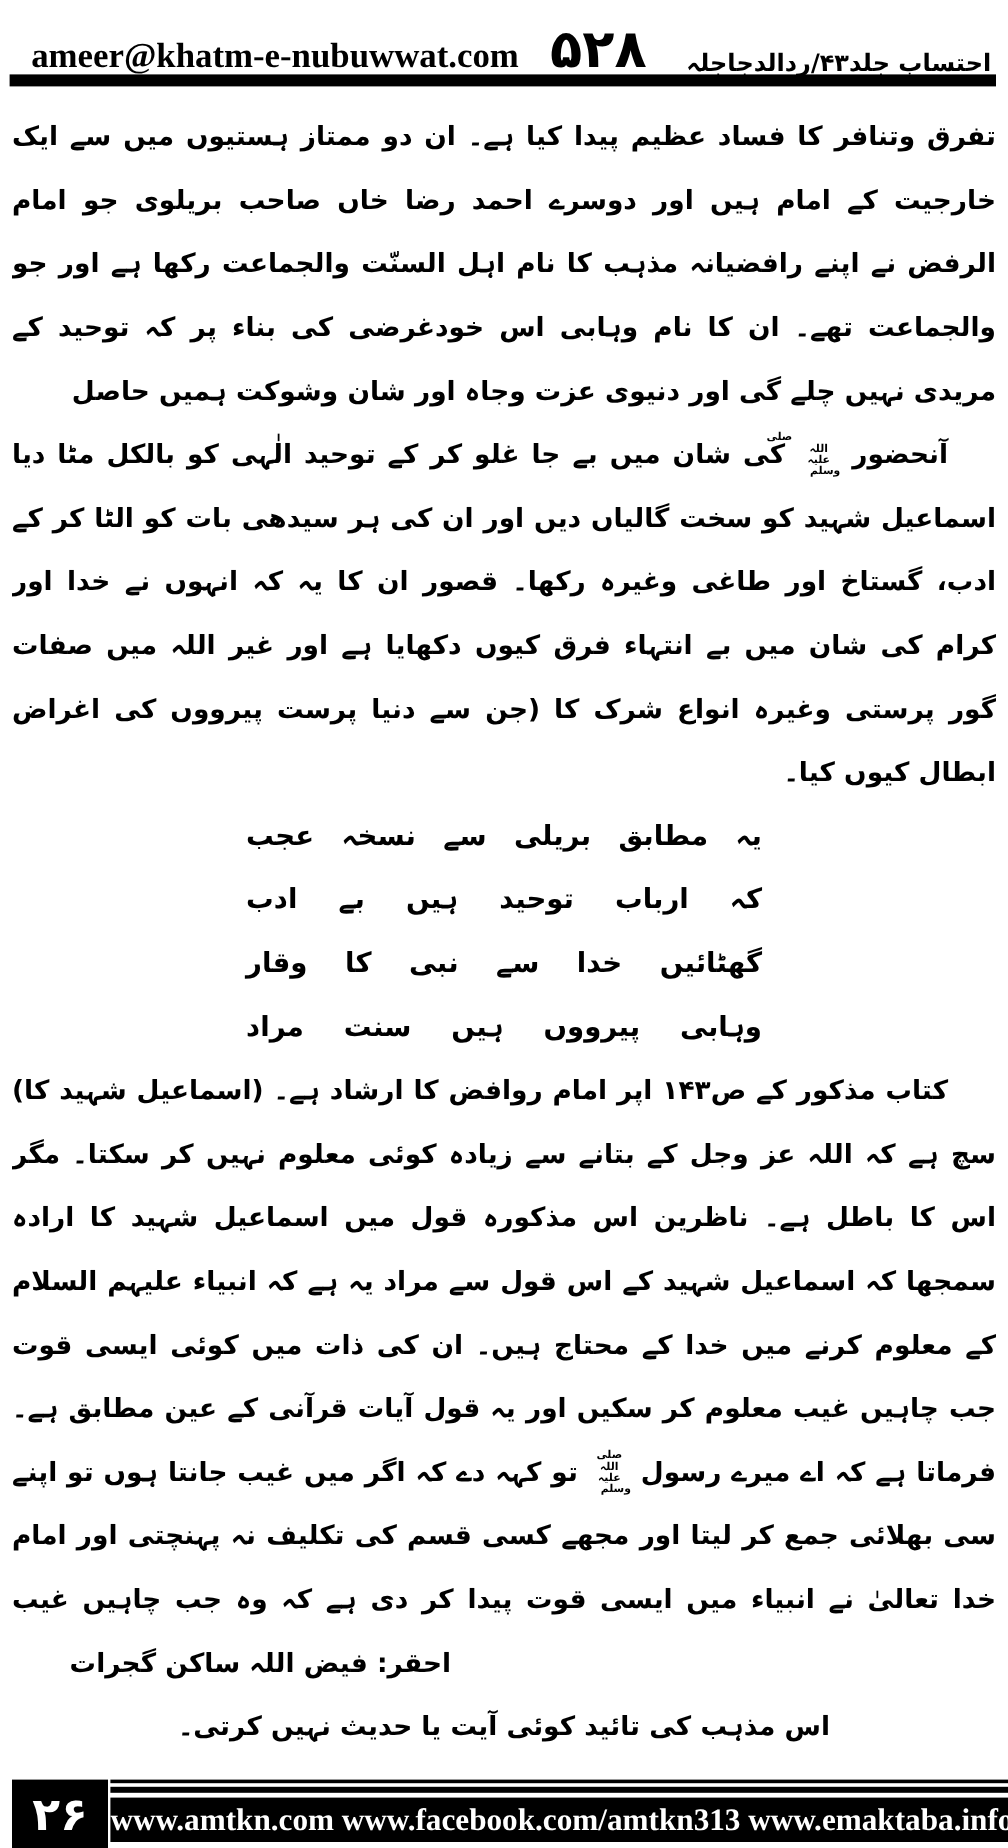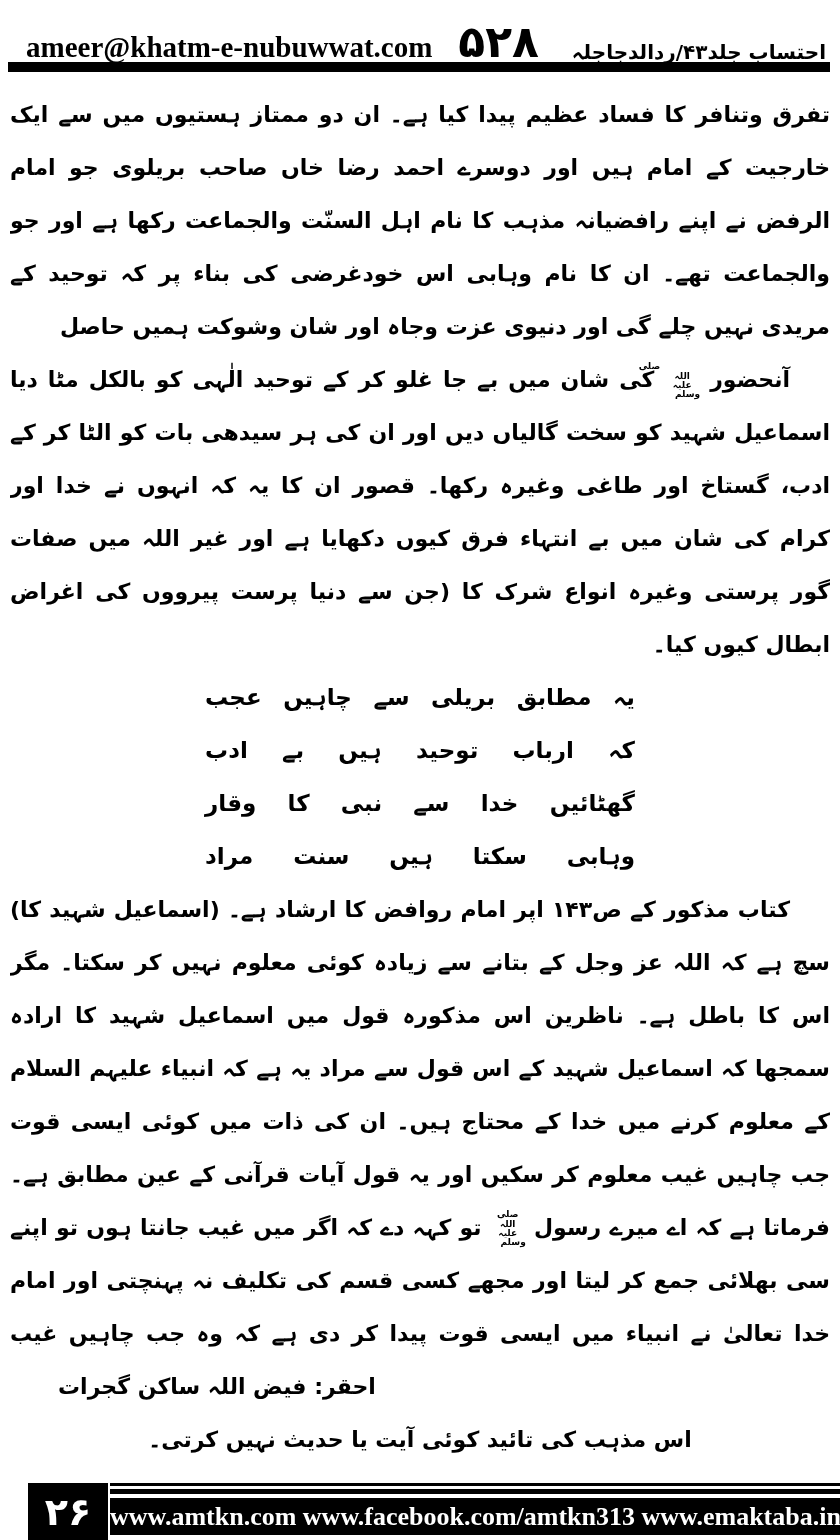--- a/index.html
+++ b/index.html
@@ -107,7 +107,7 @@
           <span>مطابق</span>
           <span>بریلی</span>
           <span>سے</span>
-          <span>چاہیں</span>
+          <span>نسخہ</span>
           <span>عجب</span>
         </div>
       <div class="poem-line">

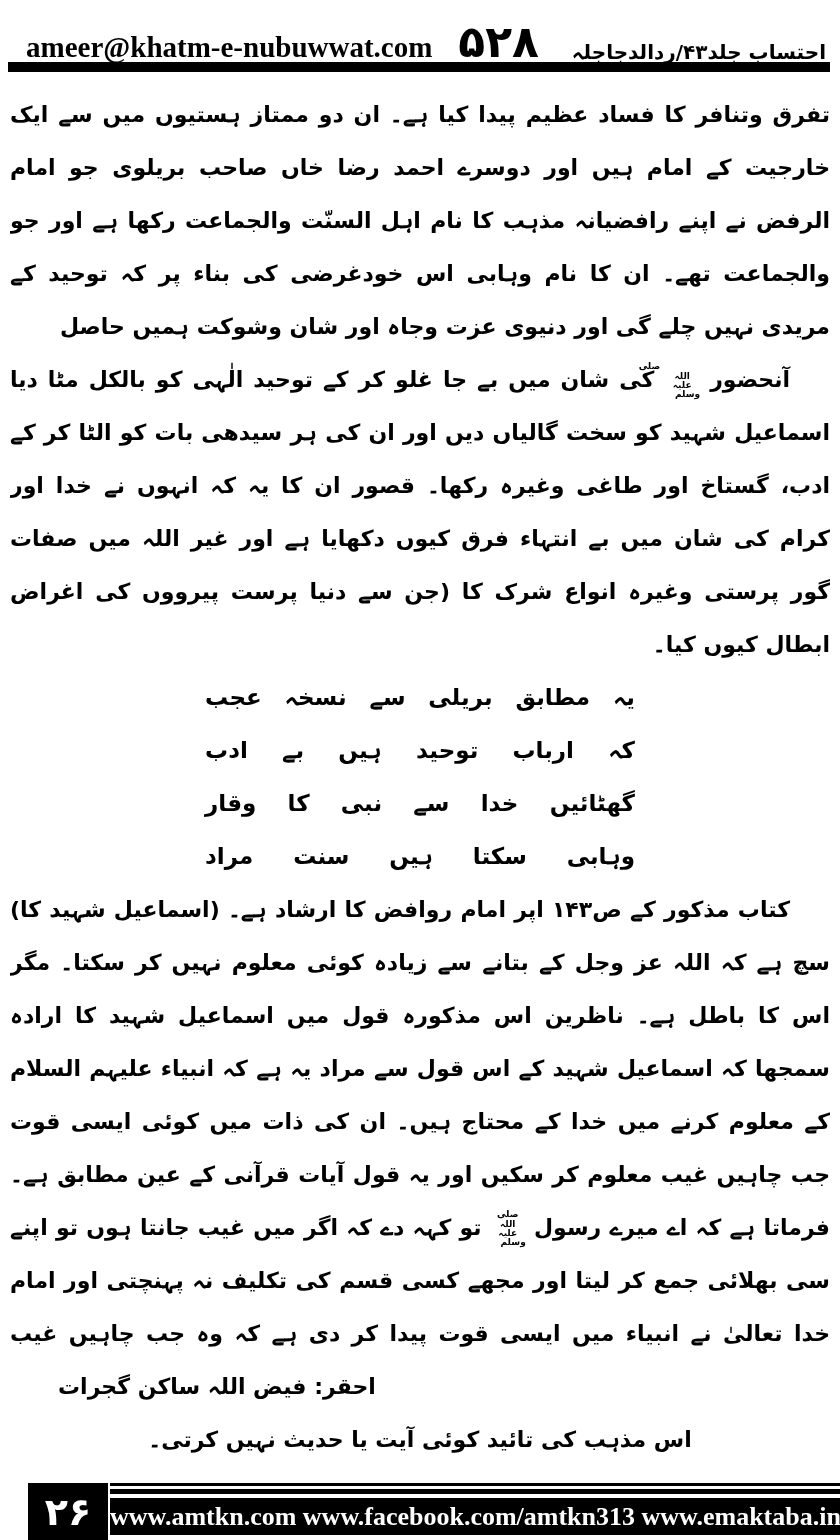--- a/index.html
+++ b/index.html
@@ -128,7 +128,7 @@
         </div>
       <div class="poem-line">
           <span>وہابی</span>
-          <span>سکتا</span>
+          <span>پیرووں</span>
           <span>ہیں</span>
           <span>سنت</span>
           <span>مراد</span>

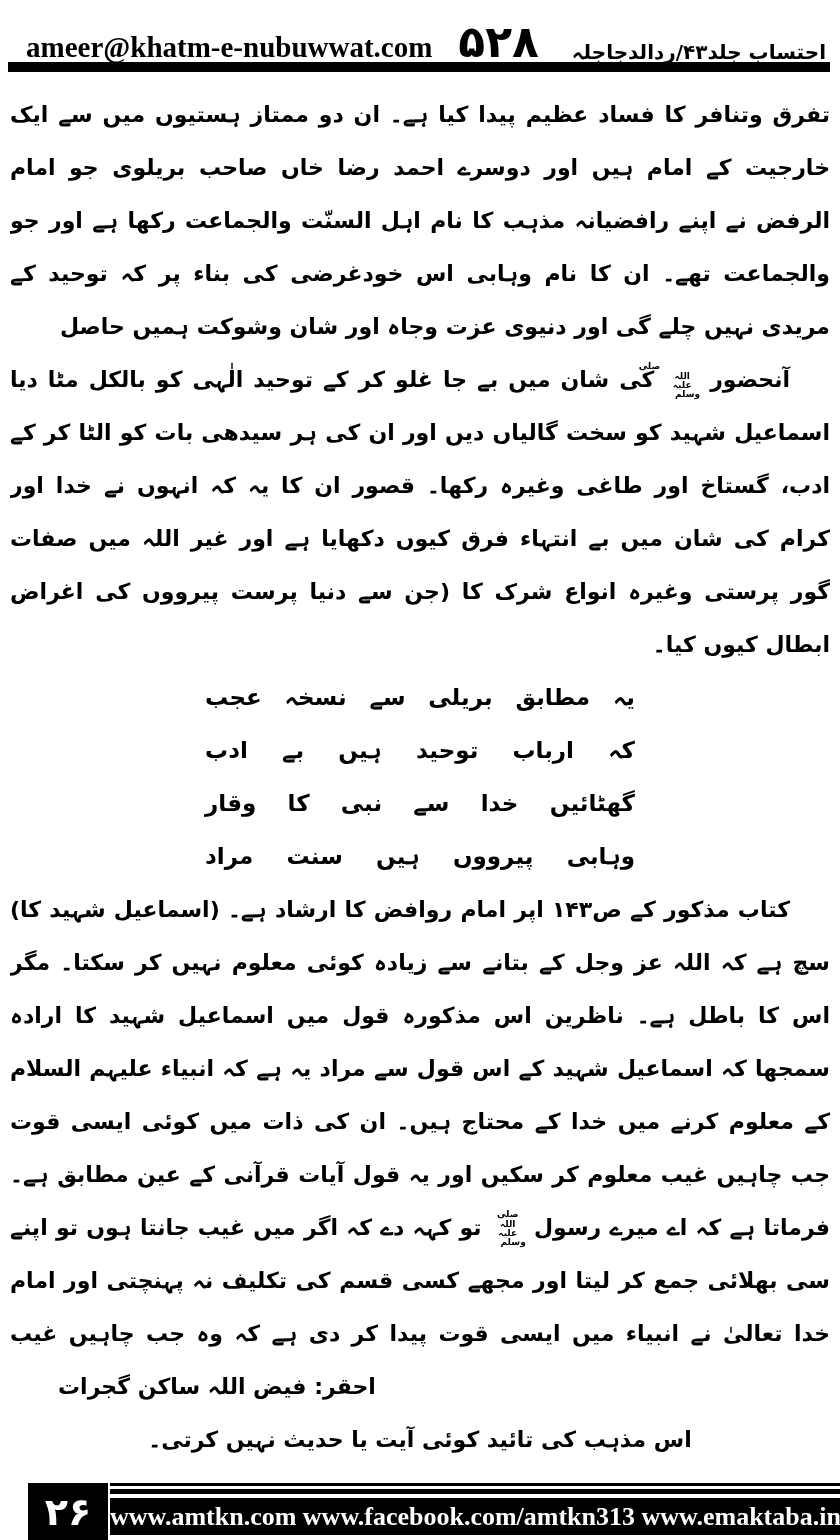--- a/index.html
+++ b/index.html
@@ -55,7 +55,7 @@
   }
   
   .footer{
-    position:absolute;left:28px;right:8px;top:1483px;height:57px;
+    position:absolute;left:10px;right:8px;top:1483px;height:57px;
     display:flex;align-items:stretch;
   }
   .footer-box{

